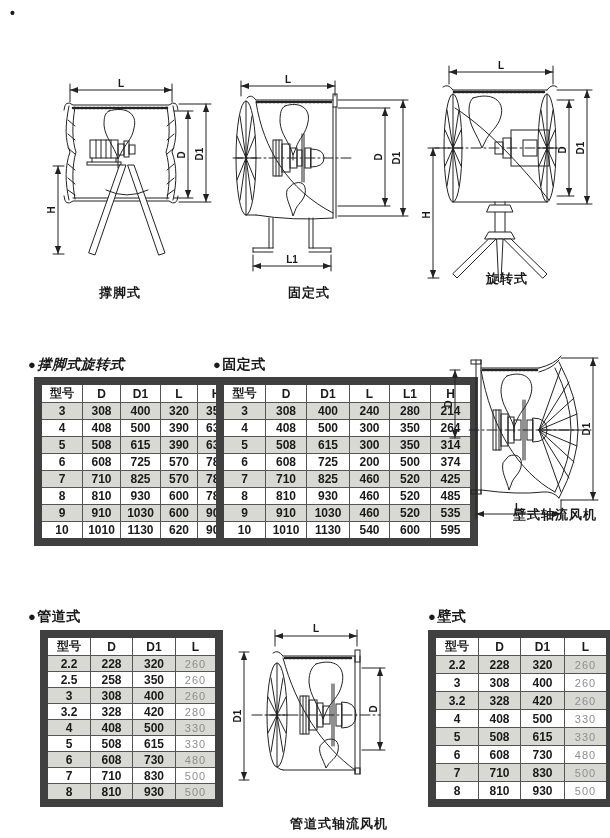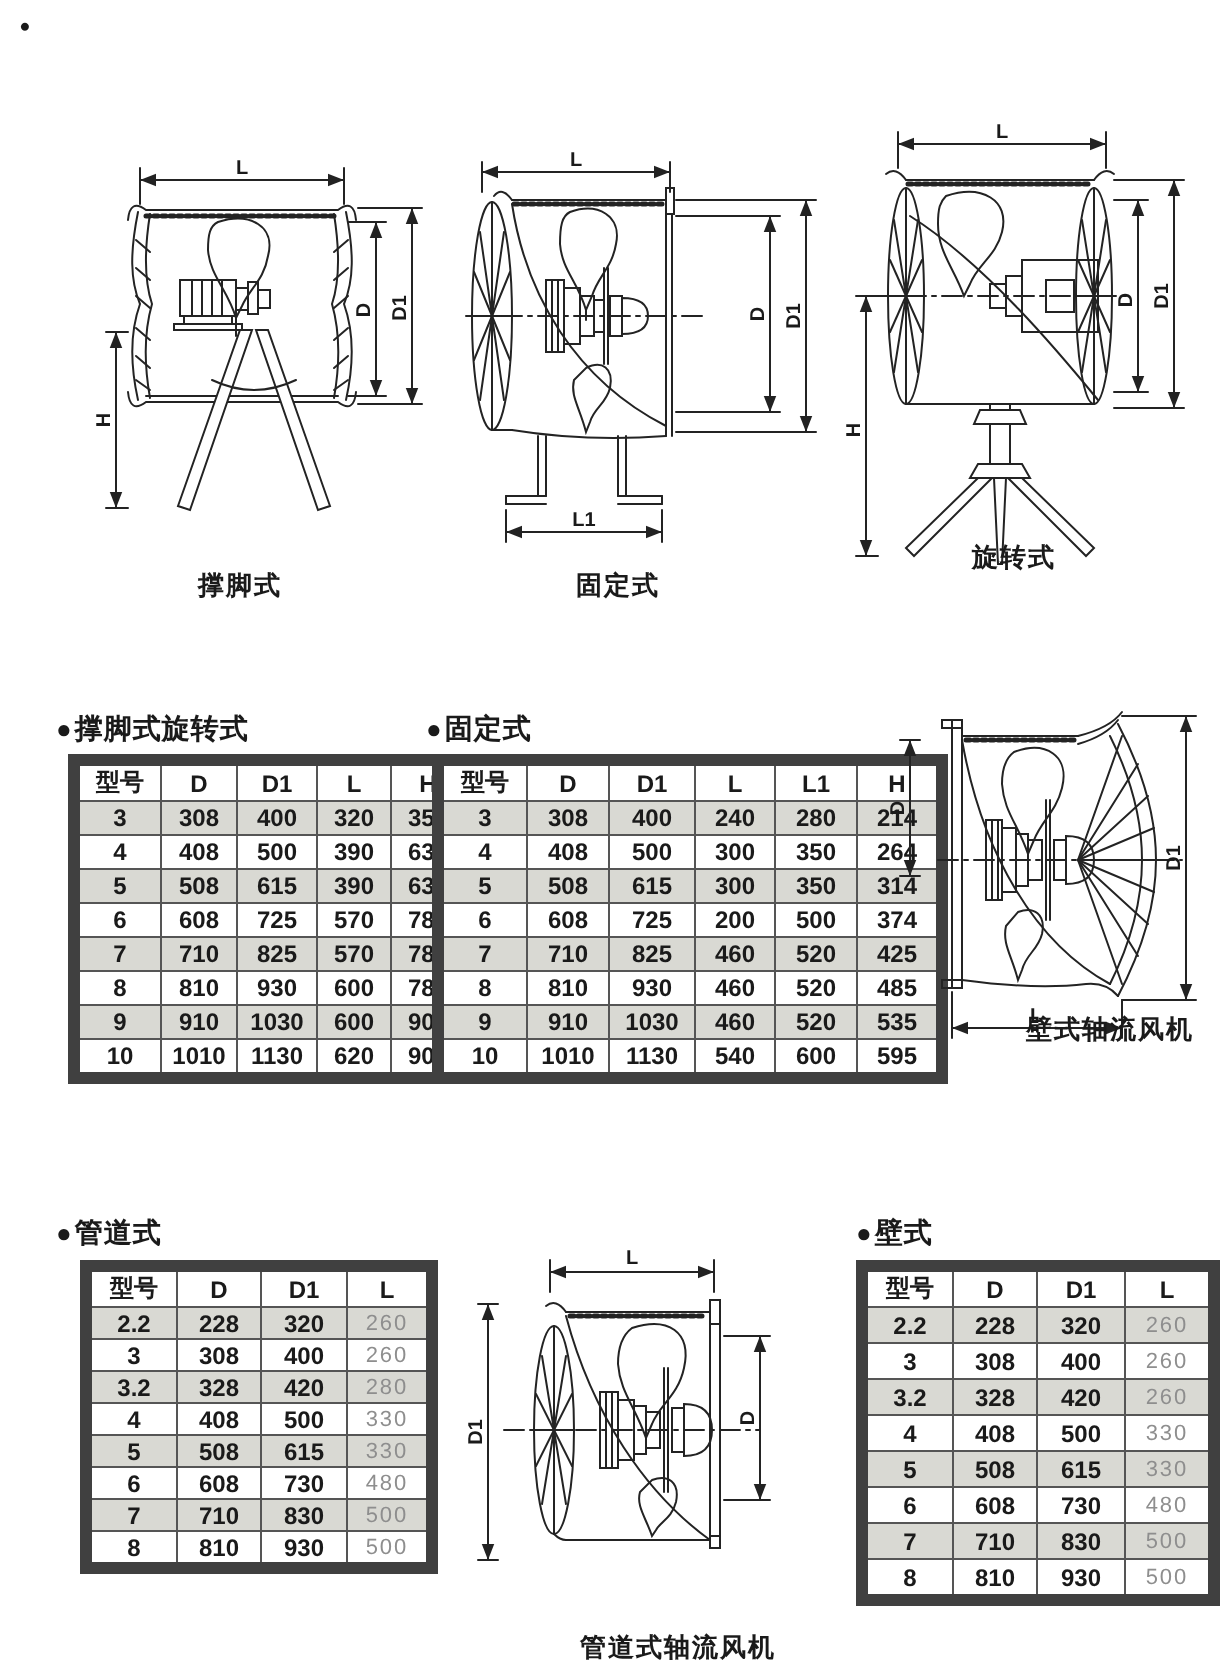--- a/index.html
+++ b/index.html
@@ -262,7 +262,7 @@
 </div>
 <div class="abs fig-label" style="left:470px; top:270px;">旋转式</div>
 
-<div class="abs tbl-title" style="left:28px; top:356px;">
+<div class="abs tbl-title" style="left:28px; top:356px;font-style:italic;">
   <span class="bullet">●</span><span>撑脚式旋转式</span>
 </div>
 <table class="abs t1" style="left:34px; top:377px;">

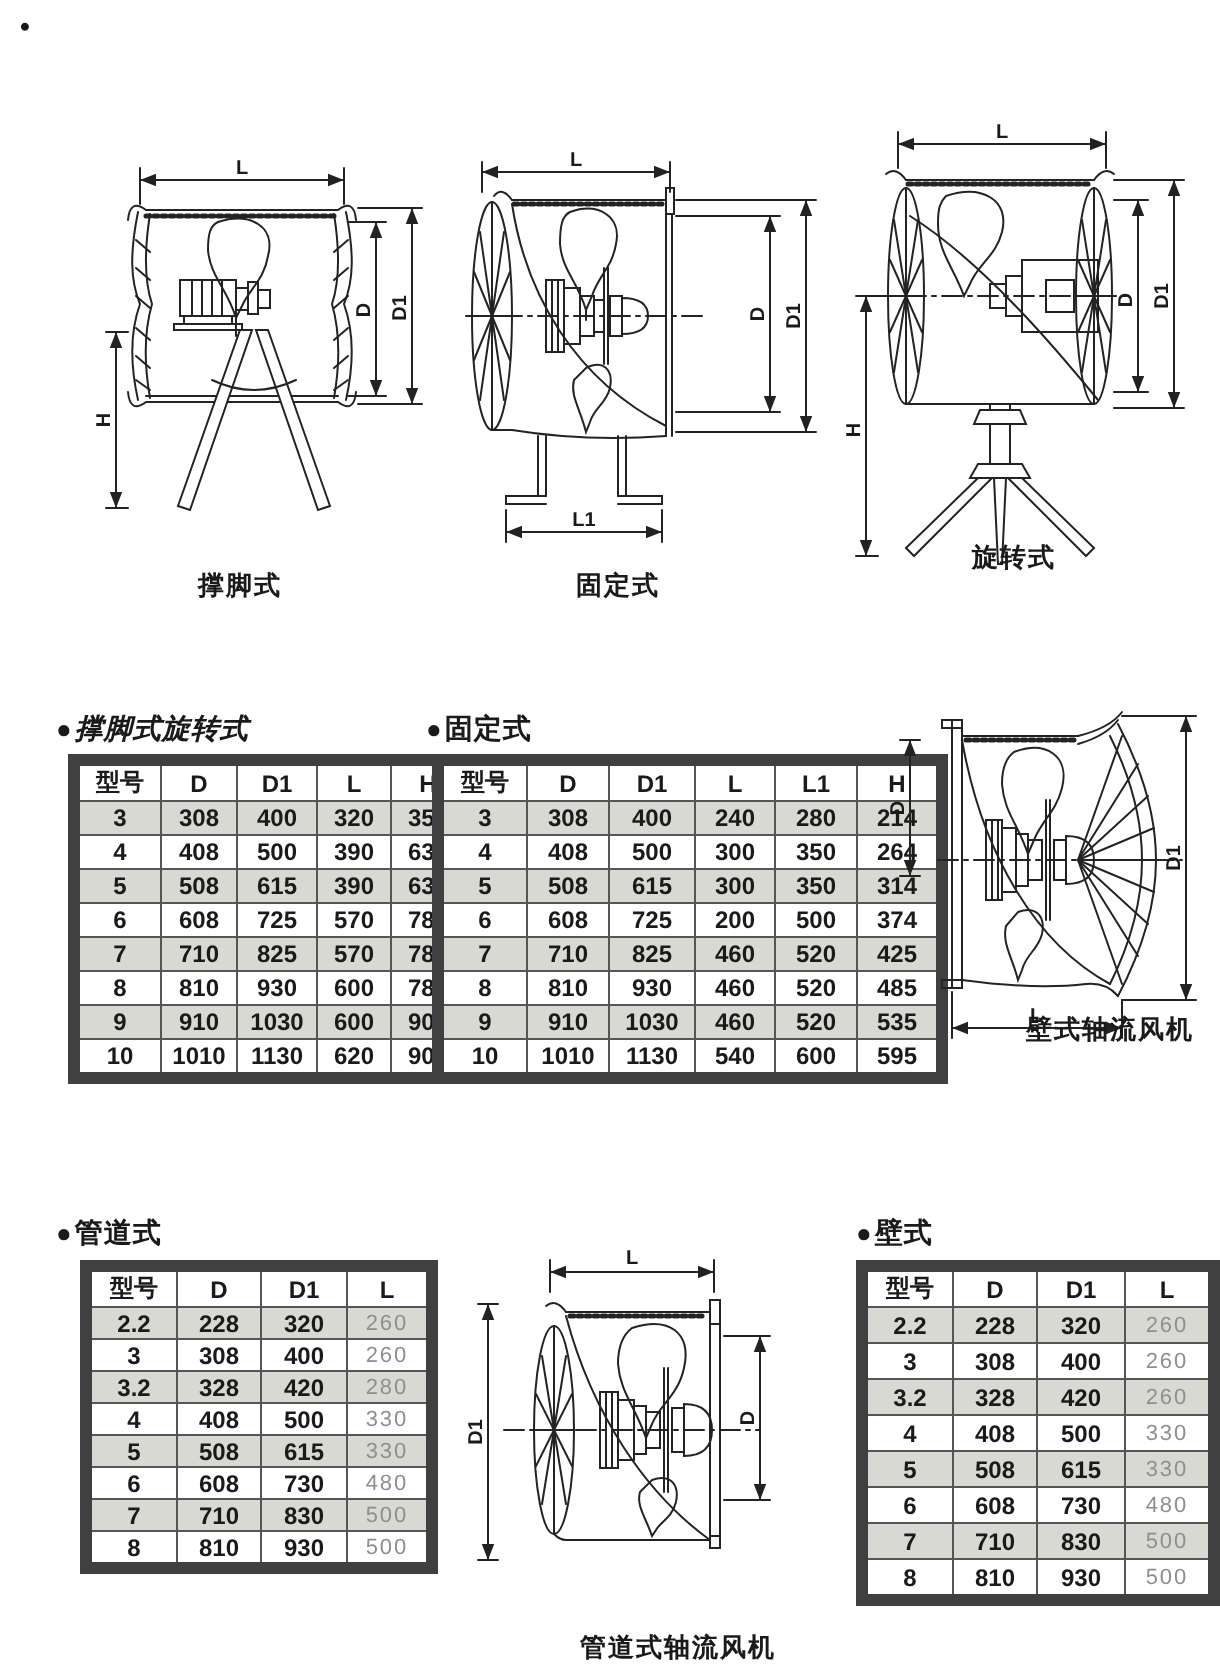--- a/index.html
+++ b/index.html
@@ -15,7 +15,7 @@
   .fig-label { font-size:13px; font-weight:bold; letter-spacing:1px;margin-left:16px; }
   .tbl-title { font-size:14px; font-weight:bold; letter-spacing:0.5px; }
   .tbl-title .bullet { font-size:13px; margin-right:1px; }
-  table { border-collapse:collapse; border:6px solid #404040; background:#fff; table-layout:fixed;padding-left:31px; }
+  table { border-collapse:collapse; border:8px solid #404040; background:#fff; table-layout:fixed;padding-left:31px; }
   th, td { border:1px solid #555; text-align:center; font-size:12px; font-weight:bold;
     padding:0 2px; overflow:hidden; white-space:nowrap; }
   tbody tr:nth-child(odd) td { background:#d9d9d3; }

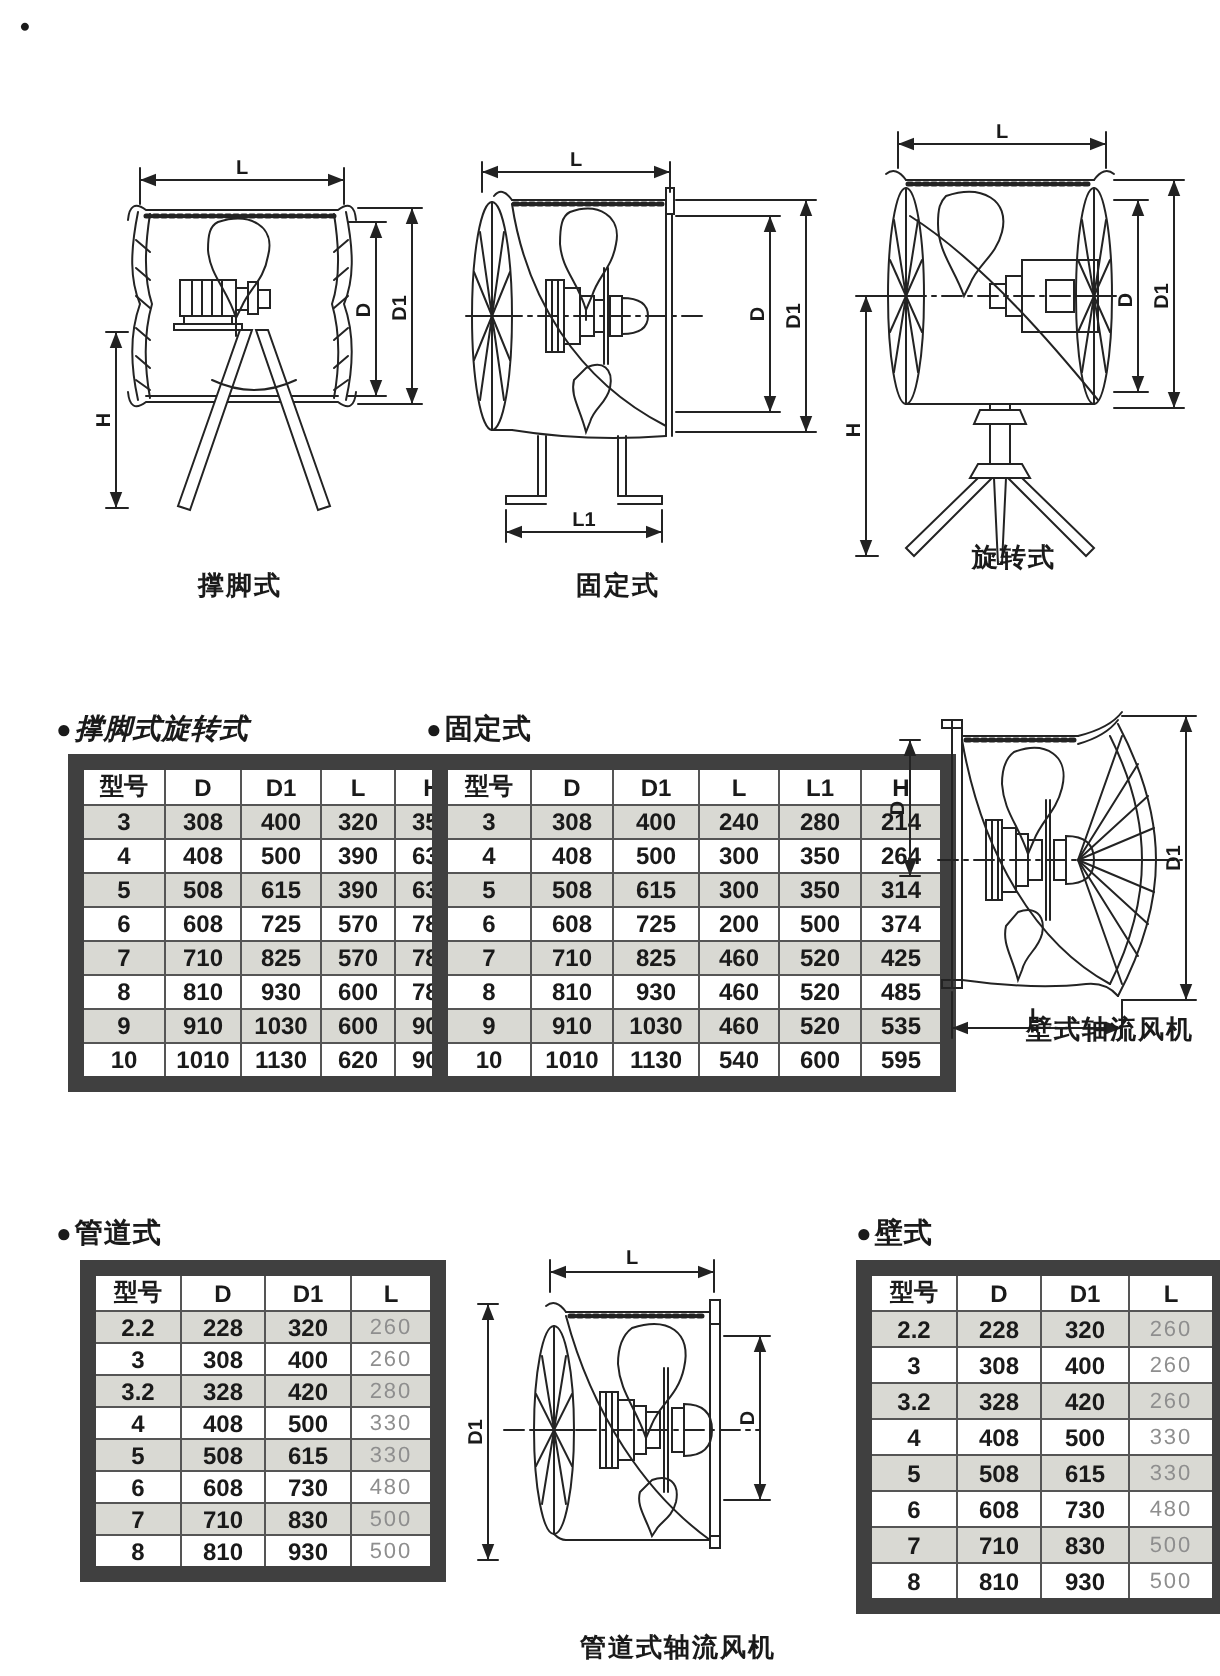--- a/index.html
+++ b/index.html
@@ -499,6 +499,12 @@
         <td>260</td>
       </tr>
       <tr>
+        <td>2.5</td>
+        <td>258</td>
+        <td>350</td>
+        <td>260</td>
+      </tr>
+      <tr>
         <td>3</td>
         <td>308</td>
         <td>400</td>

